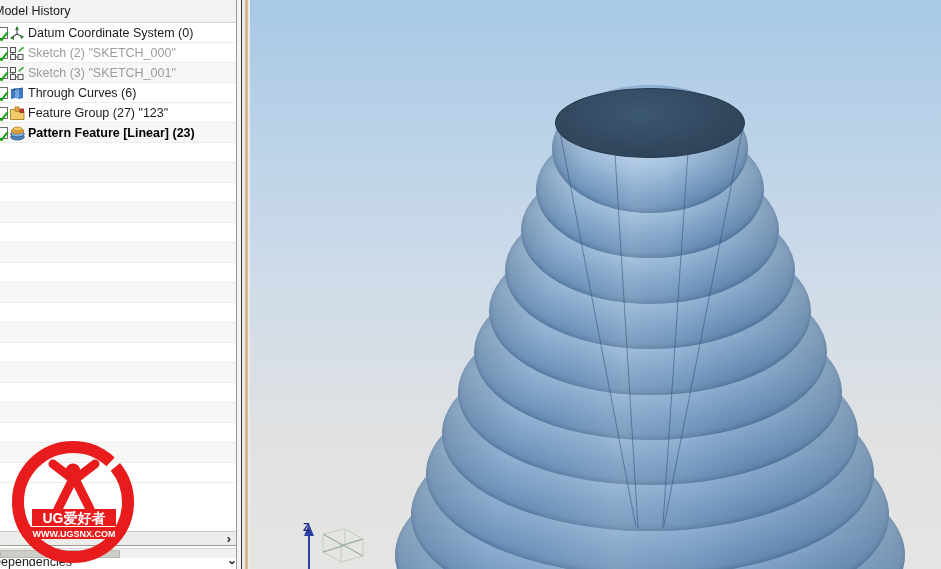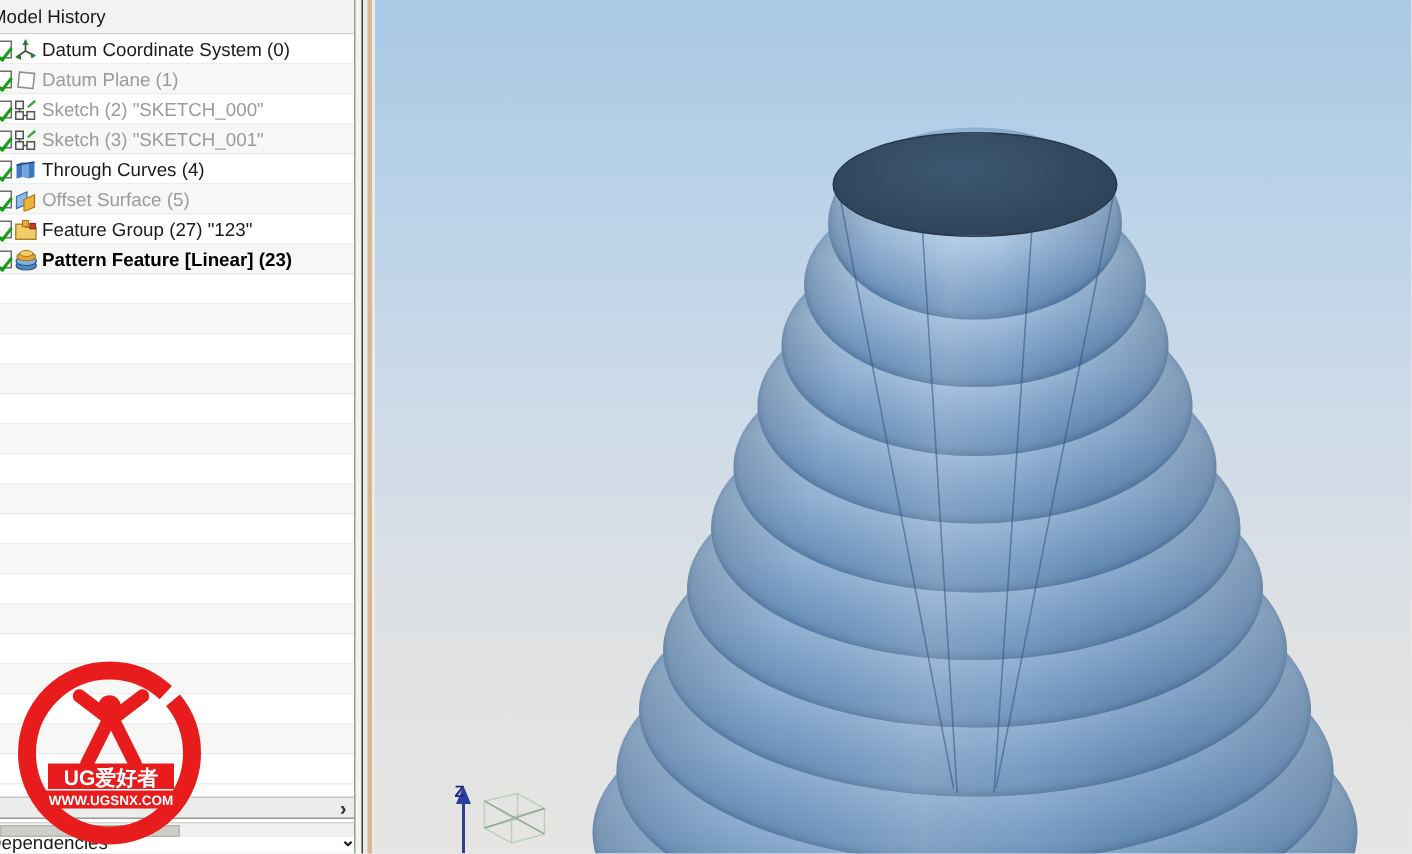--- a/index.html
+++ b/index.html
@@ -230,13 +230,6 @@
               <polygon points="0,12 4,10 4,14" fill="#2f7d2f"></polygon>
             </svg></span>
           <span class="row-label">Datum Coordinate System (0)</span>
-        </div>
-        <div class="tree-row odd">
-          <span class="row-check"></span>
-          <span class="row-icon"><svg viewBox="0 0 15 15">
-              <polygon points="3,2 13,3 12,13 2,12" fill="#fbfbfb" stroke="#8a8a8a" stroke-width="1"></polygon>
-            </svg></span>
-          <span class="row-label dim">Datum Plane (1)</span>
         </div>
         <div class="tree-row alt">
           <span class="row-check"></span>

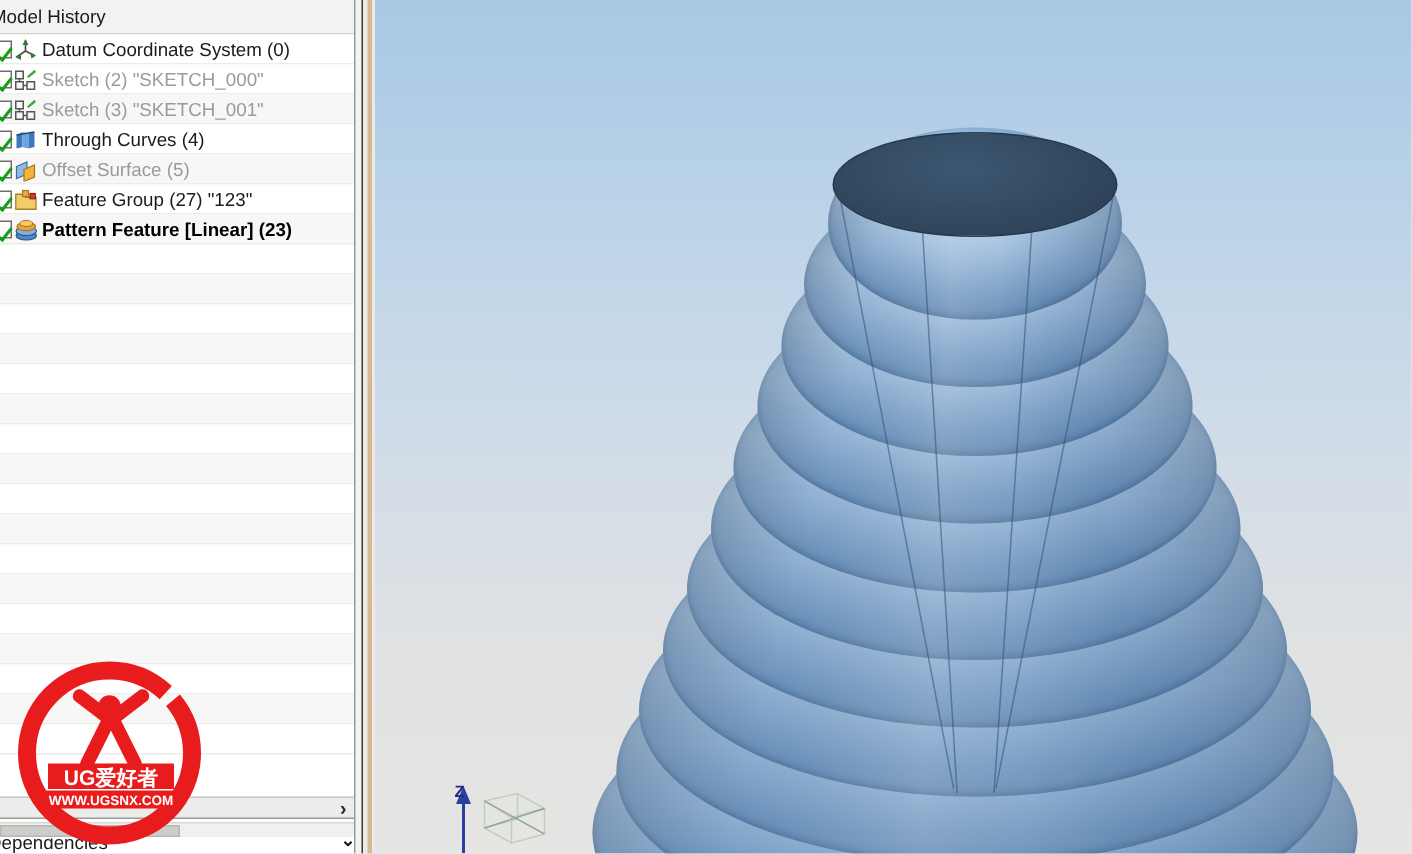--- a/index.html
+++ b/index.html
@@ -263,7 +263,7 @@
               <path d="M9,3 L13,2 L13,12 L9,13 Z" fill="#3f78c0"></path>
               <path d="M1,4 L13,2" stroke="#1d4a80" stroke-width="1" fill="none"></path>
             </svg></span>
-          <span class="row-label">Through Curves (4)</span>
+          <span class="row-label">Through Curves (6)</span>
         </div>
         <div class="tree-row odd">
           <span class="row-check"></span>

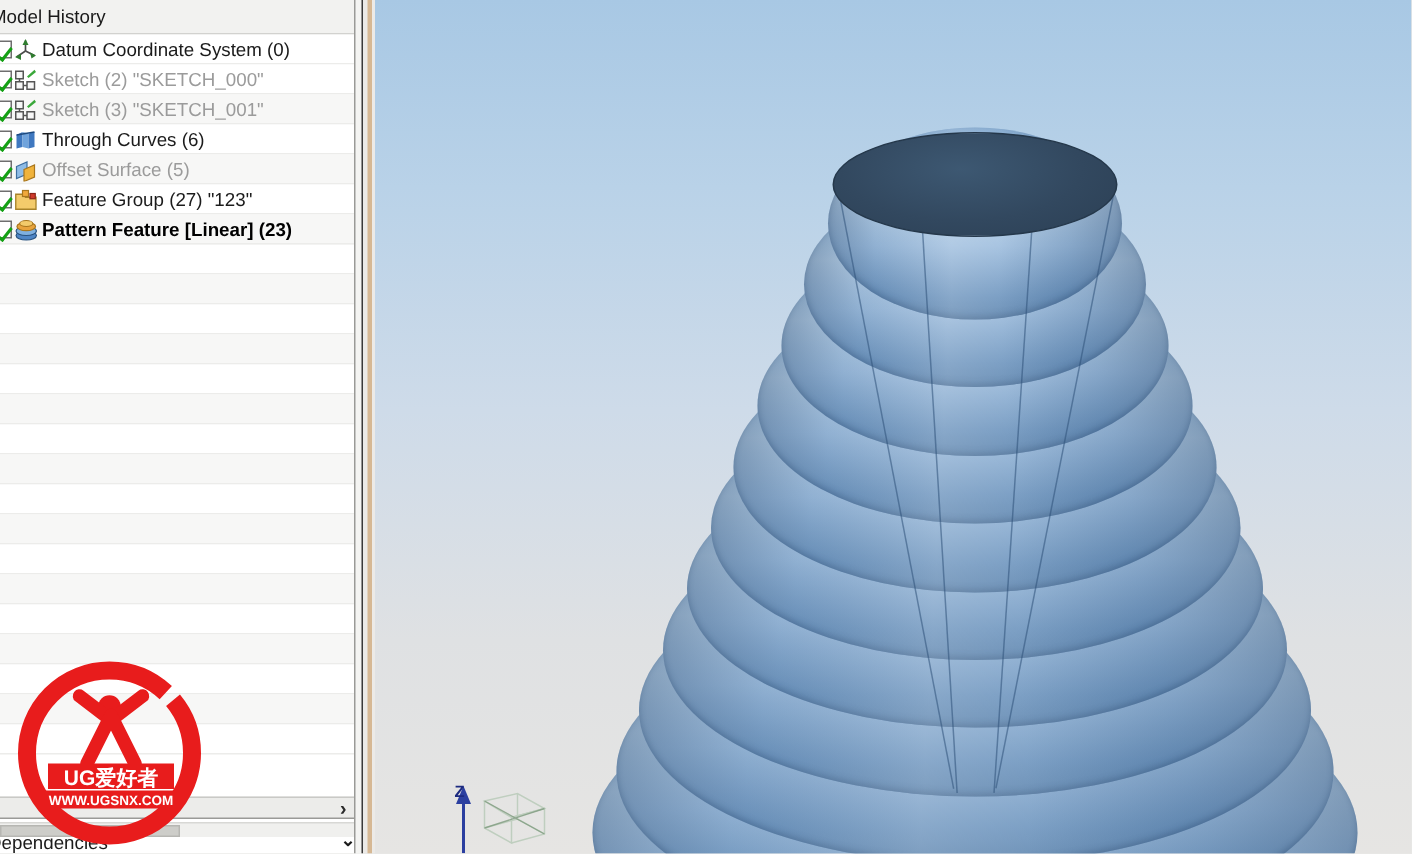--- a/index.html
+++ b/index.html
@@ -264,14 +264,6 @@
               <path d="M1,4 L13,2" stroke="#1d4a80" stroke-width="1" fill="none"></path>
             </svg></span>
           <span class="row-label">Through Curves (6)</span>
-        </div>
-        <div class="tree-row odd">
-          <span class="row-check"></span>
-          <span class="row-icon"><svg viewBox="0 0 15 15">
-              <path d="M1,5 L8,2 L8,10 L1,13 Z" fill="#8fbce6" stroke="#3e6fa0" stroke-width="0.8"></path>
-              <path d="M6,7 L13,4 L13,12 L6,15 Z" fill="#f0b33c" stroke="#a8761d" stroke-width="0.8"></path>
-            </svg></span>
-          <span class="row-label dim">Offset Surface (5)</span>
         </div>
         <div class="tree-row alt">
           <span class="row-check"></span>

